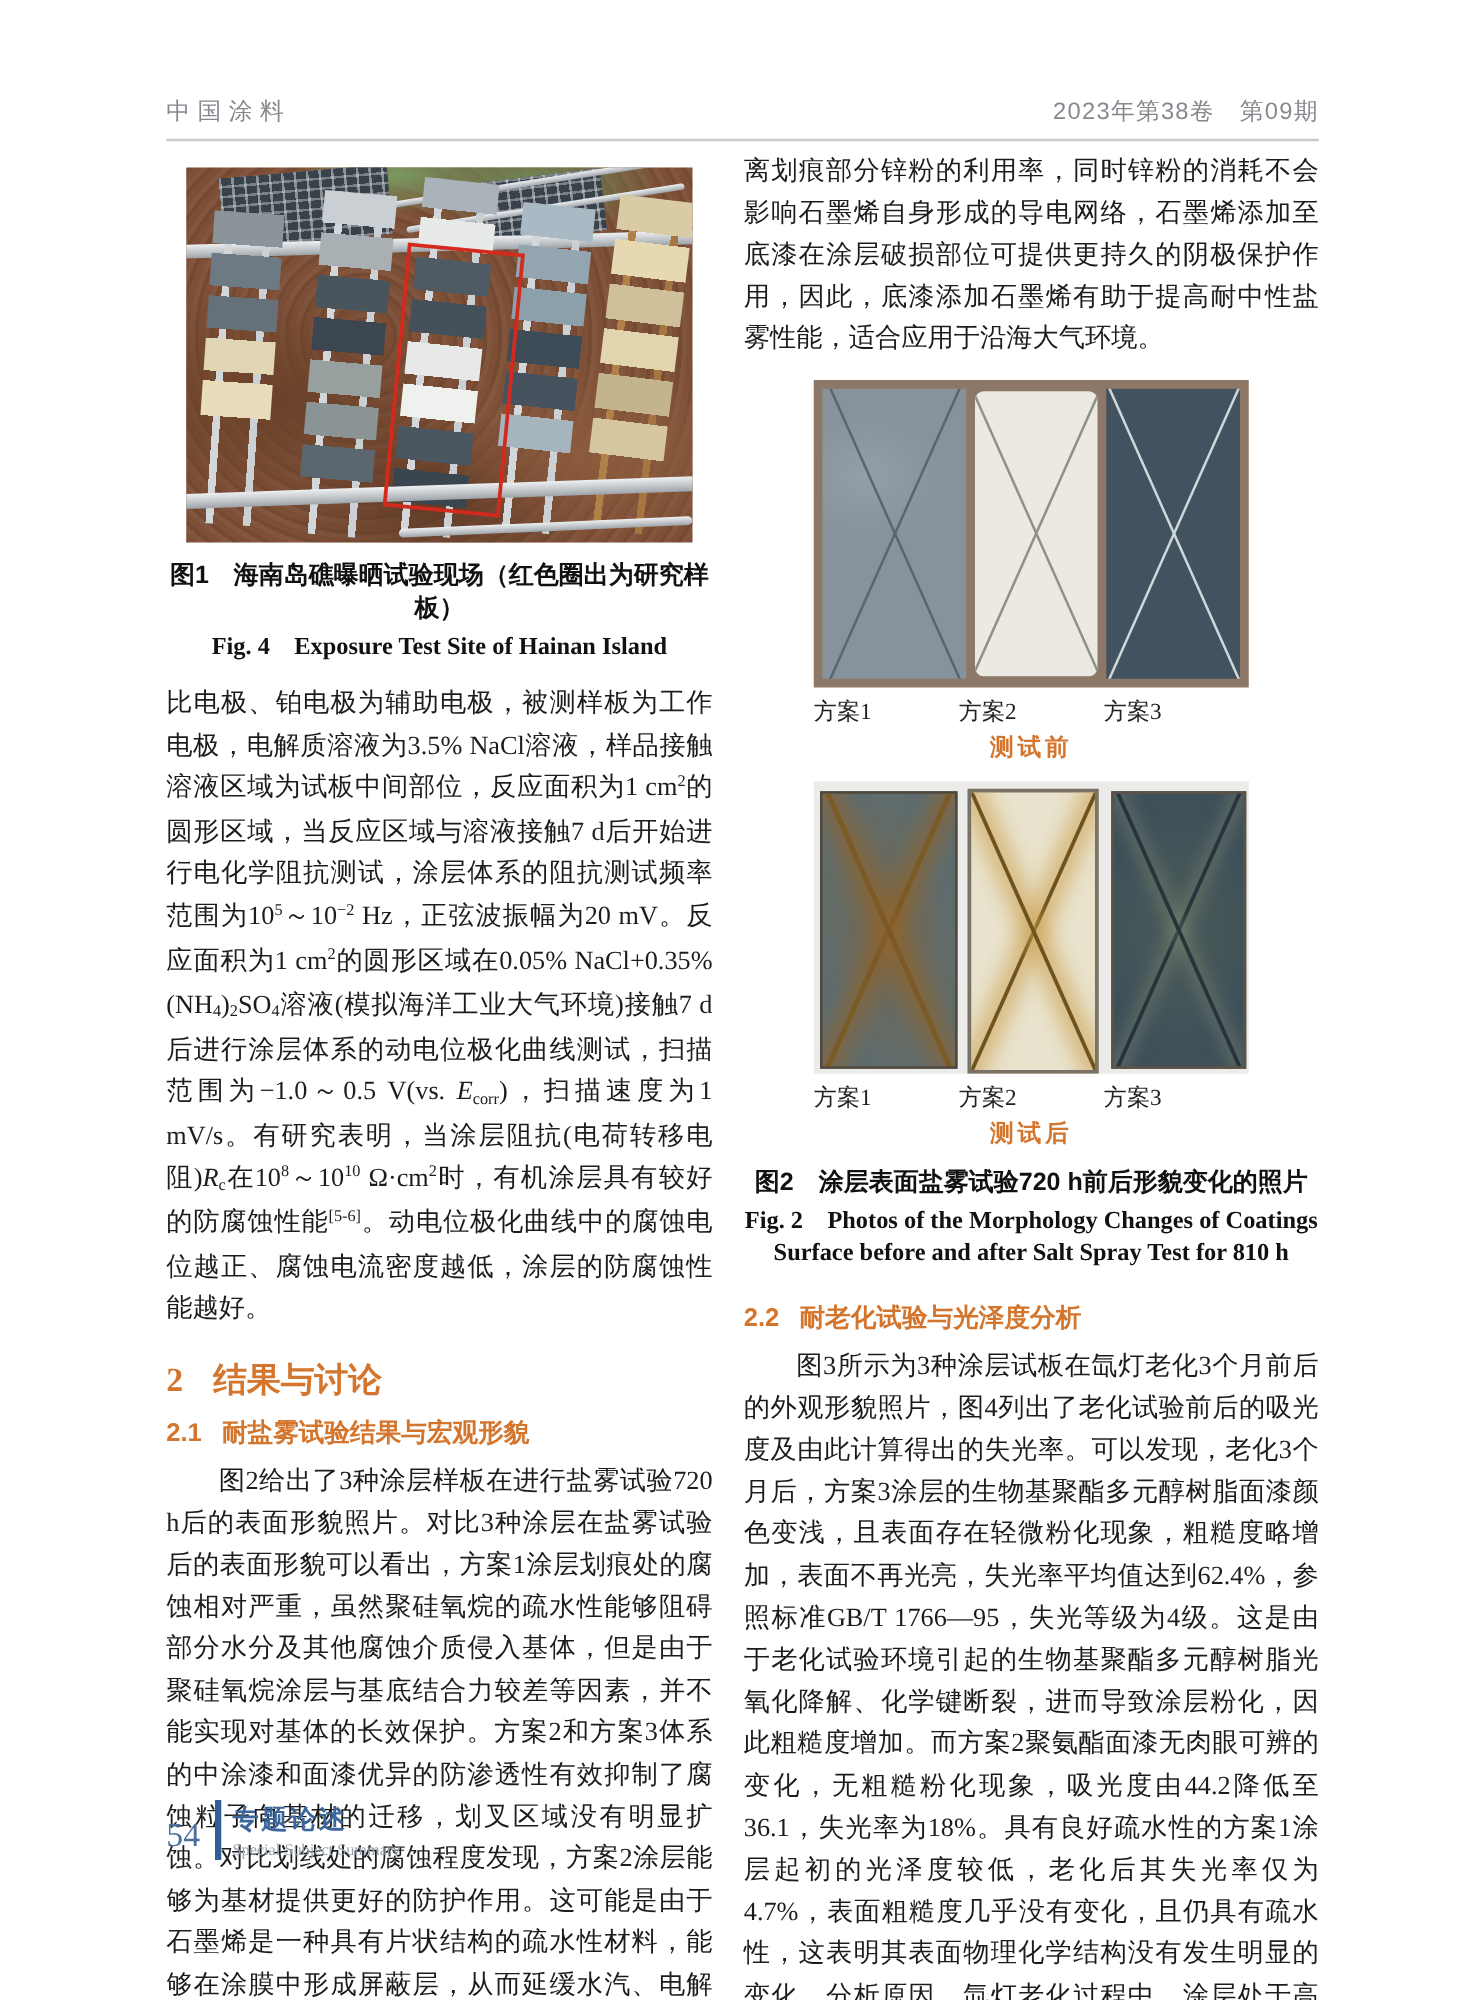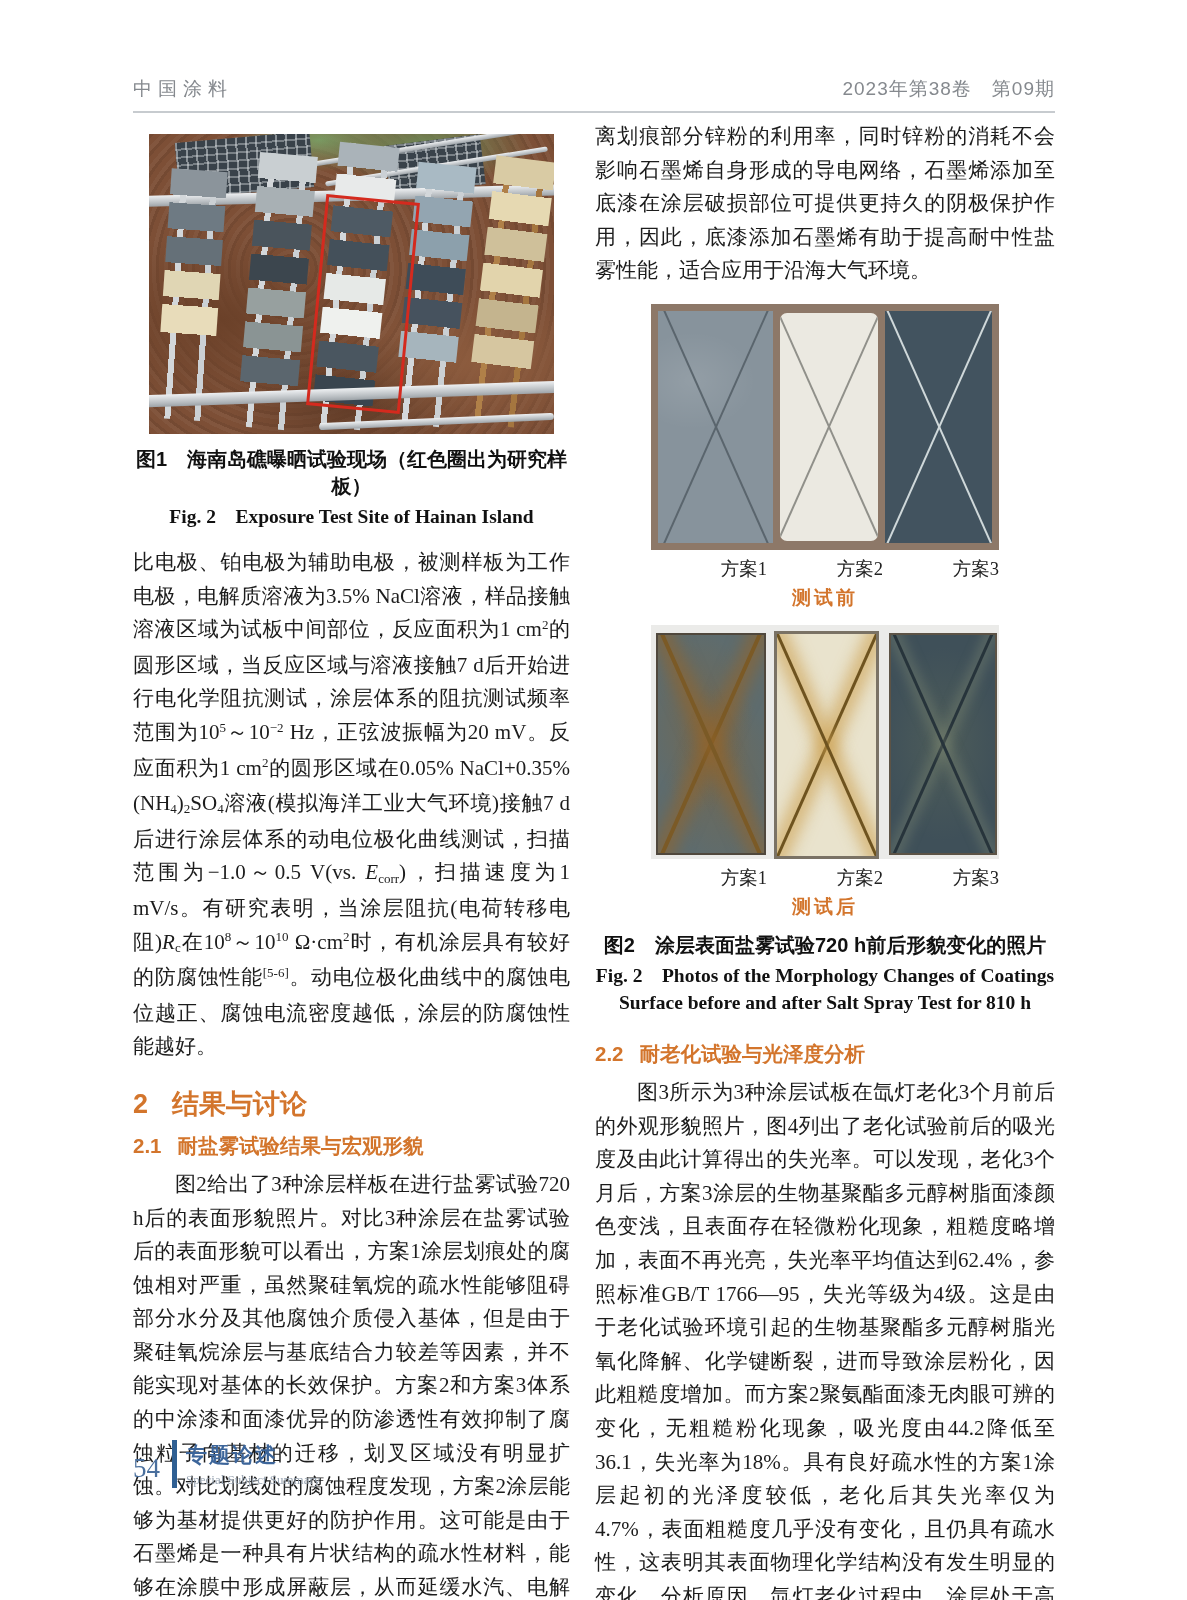--- a/index.html
+++ b/index.html
@@ -148,7 +148,7 @@
       </div>
       <figcaption>
         <div class="cap-zh">图1　海南岛礁曝晒试验现场（红色圈出为研究样板）</div>
-        <div class="cap-en">Fig. 2　Exposure Test Site of Hainan Island</div>
+        <div class="cap-en">Fig. 4　Exposure Test Site of Hainan Island</div>
       </figcaption>
     </figure>
 

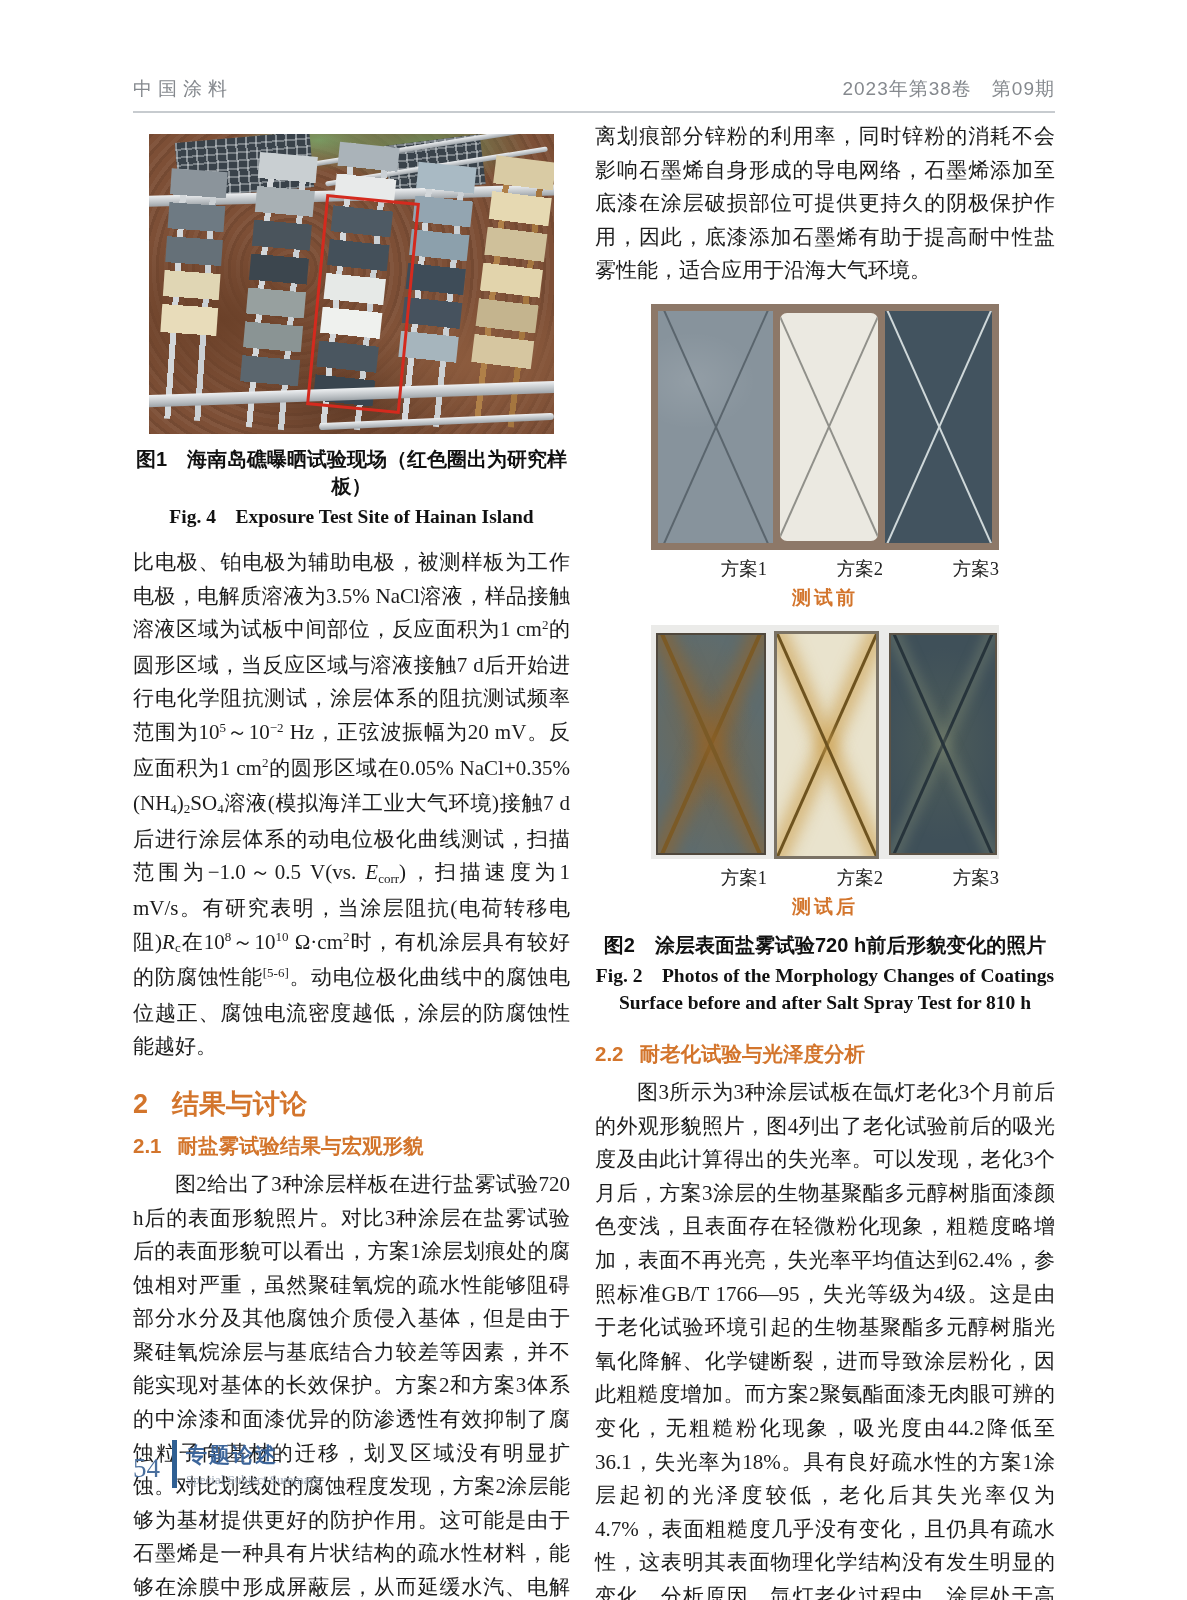--- a/index.html
+++ b/index.html
@@ -109,7 +109,7 @@
   .photoB .pb2 .xl{width:3px;background:#6e531f;box-shadow:0 0 15px 8px rgba(205,160,78,.65);}
   .photoB .pb3 .xl{width:3px;background:#27343b;box-shadow:0 0 12px 5px rgba(140,150,120,.35);}
   .lblrow{width:348px;margin:6px auto 0 auto;display:flex;font-size:18.5px;color:#222;}
-  .lblrow span{flex:1;text-align:right;}
+  .lblrow span{flex:1;text-align:left;}
   .stage{margin-top:4px;text-align:center;color:#d3752c;font-size:19px;letter-spacing:3px;font-weight:bold;}
   
   .ftr{position:absolute;left:133px;top:1440px;display:flex;align-items:center;}

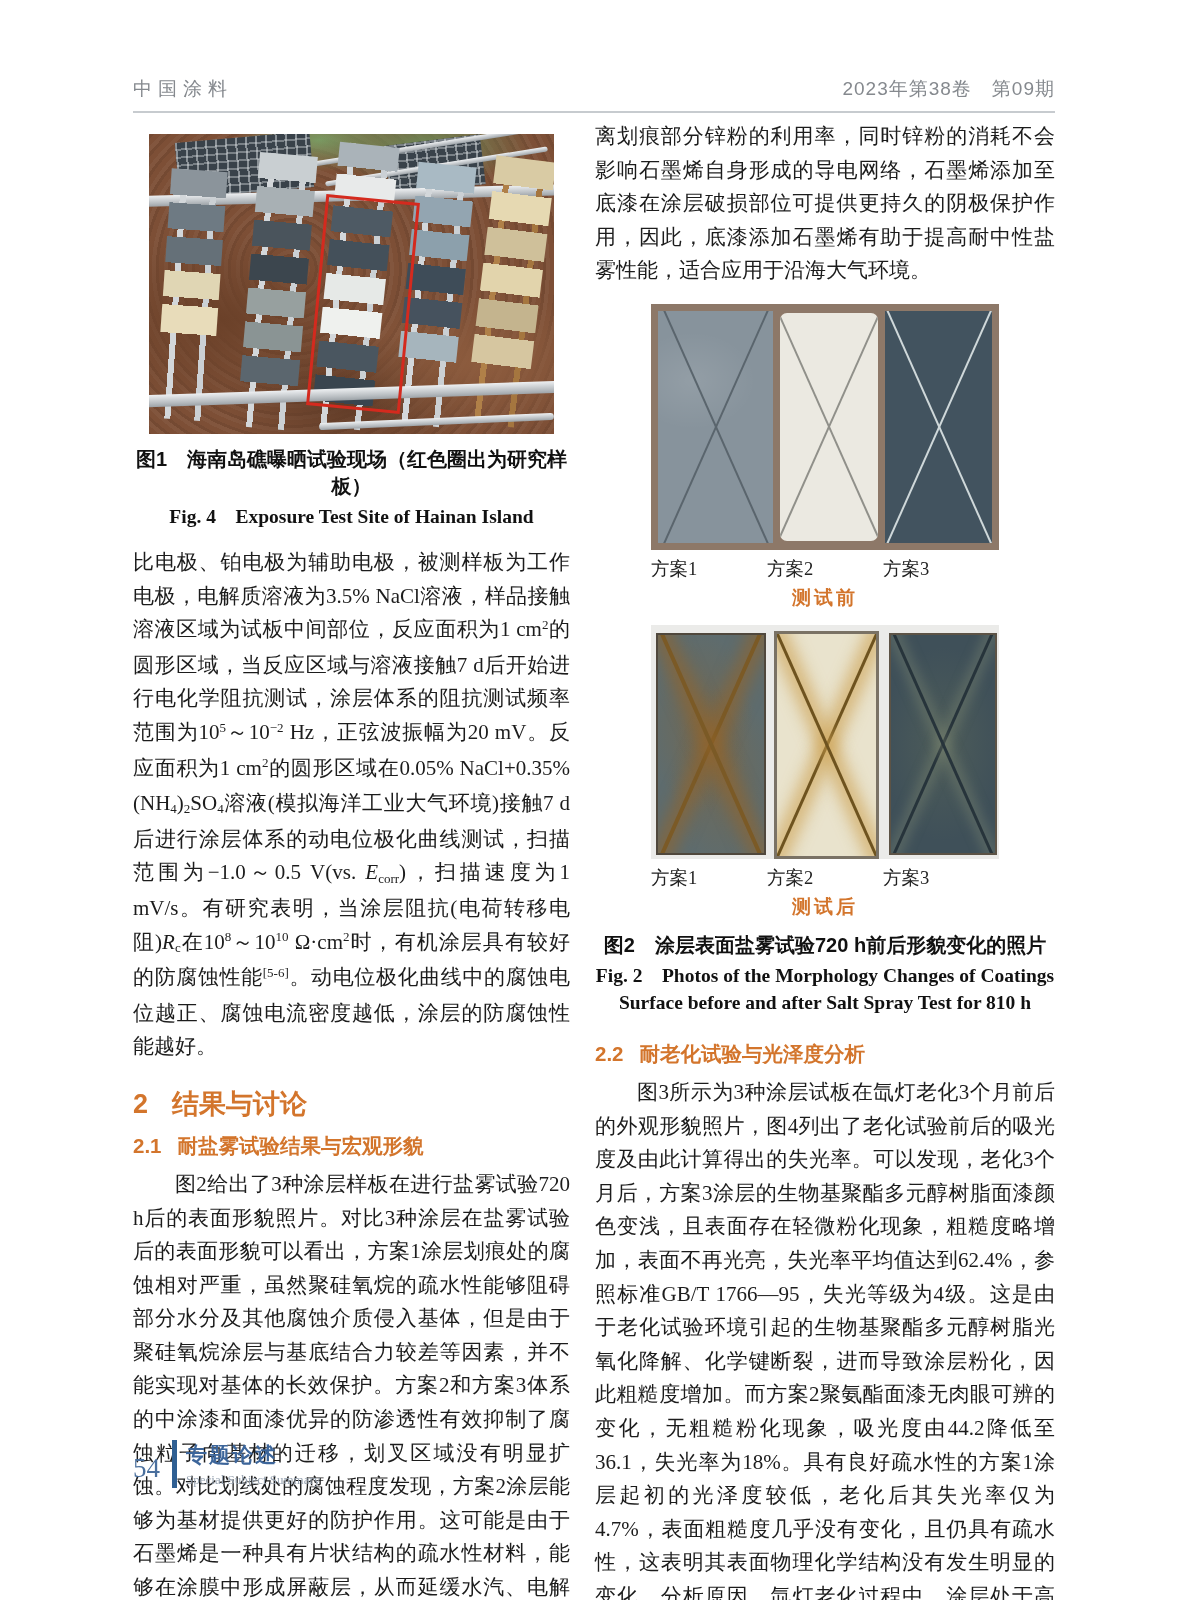--- a/index.html
+++ b/index.html
@@ -21,7 +21,7 @@
   .sub{font-size:0.62em;position:relative;top:0.25em;}
   .seg-i{font-style:italic;}
   
-  .h2{margin:22px 0 6px 0;font-family:Liberation Sans, sans-serif;
+  .h2{margin:22px 0 6px 0;font-family:Liberation Serif, serif;
       color:#d3752c;font-size:27px;font-weight:bold;}
   .h2 .num{margin-right:24px;}
   .h3{margin:10px 0 8px 0;font-family:"Liberation Sans","DejaVu Sans",sans-serif;

